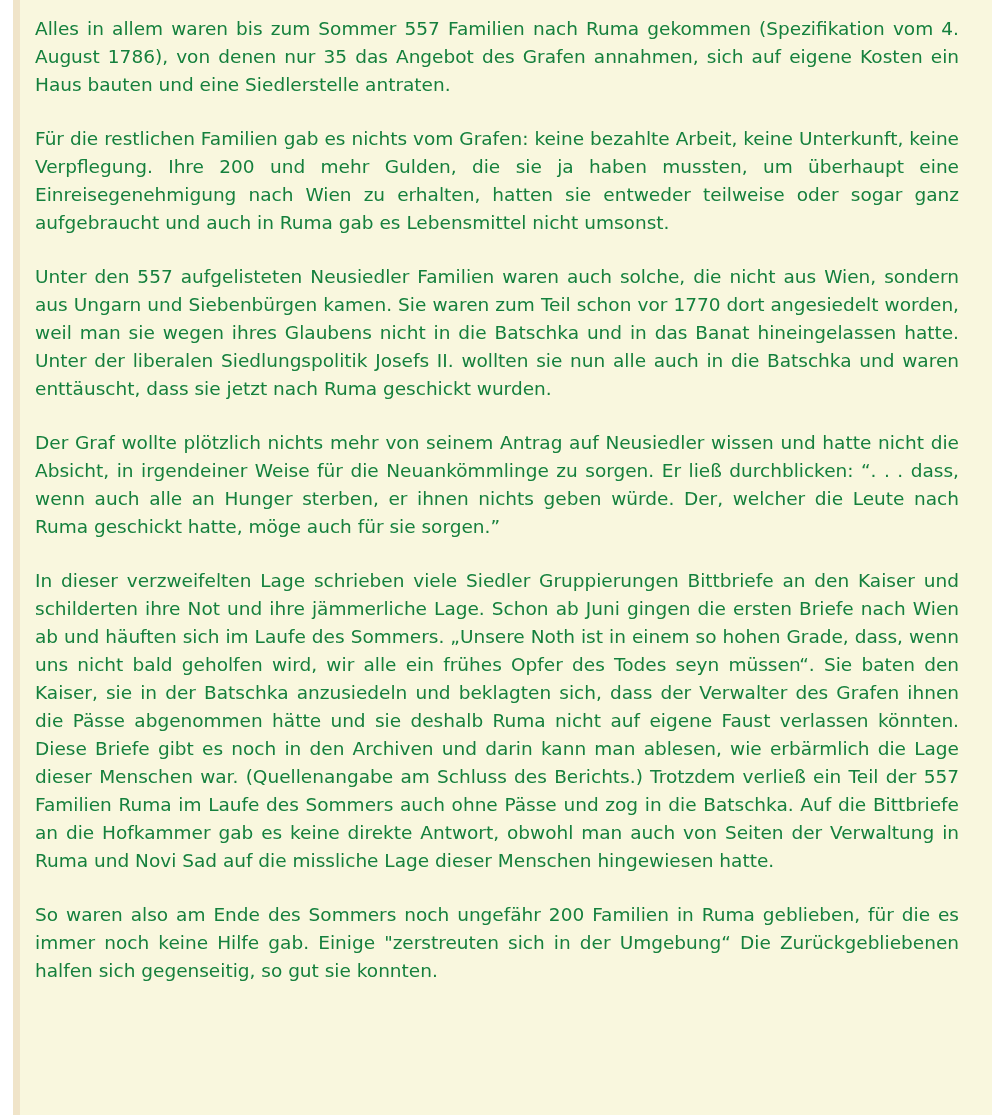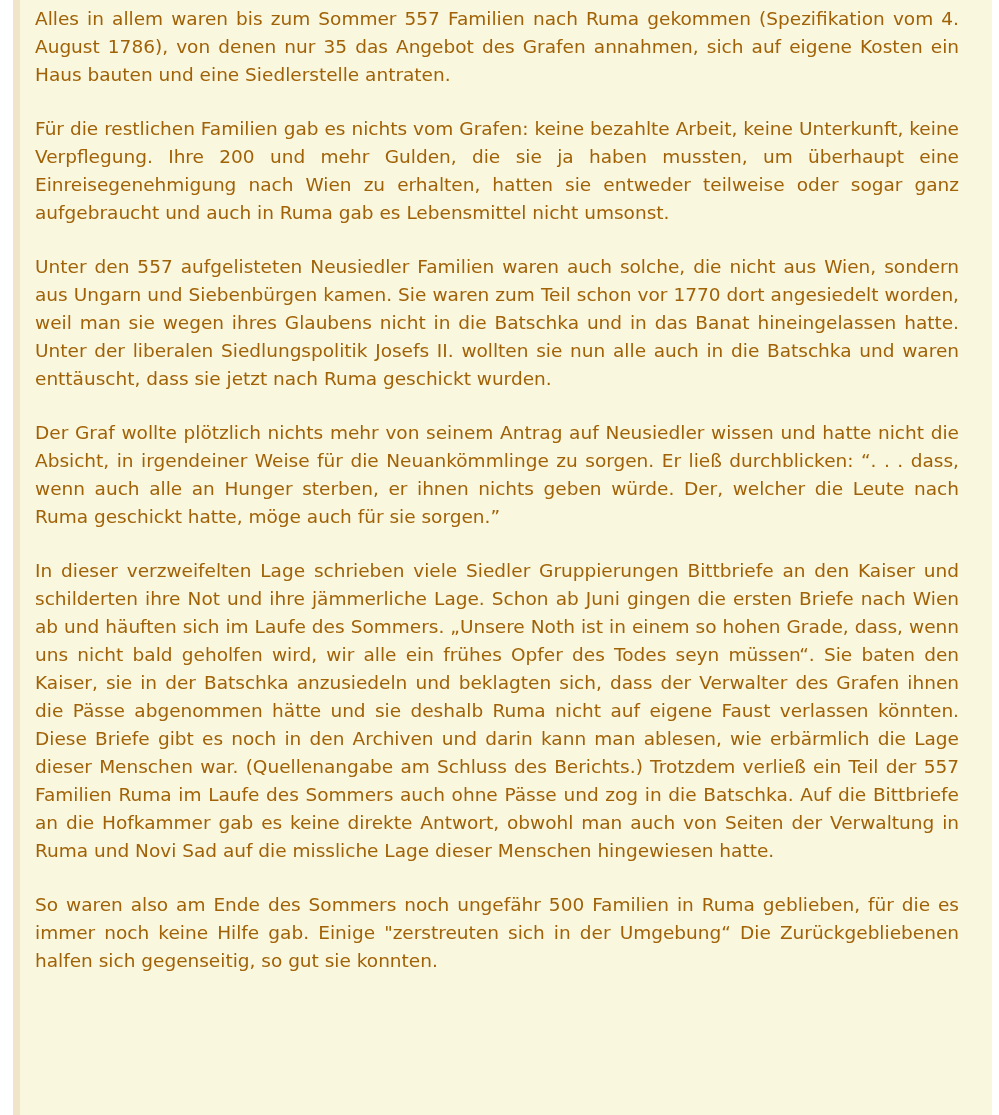--- a/index.html
+++ b/index.html
@@ -24,11 +24,11 @@
     box-sizing: border-box;
   }
   .text-column {
-    padding: 5px 33px 0 15px;
+    padding: 15px 33px 0 15px;
     font-family: "DejaVu Sans", "Liberation Sans", sans-serif;
     font-size: 18.5px;
     line-height: 28px;
-    color: #a16207;
+    color: #15803d;
     text-align: justify;
     text-justify: inter-word;
   }

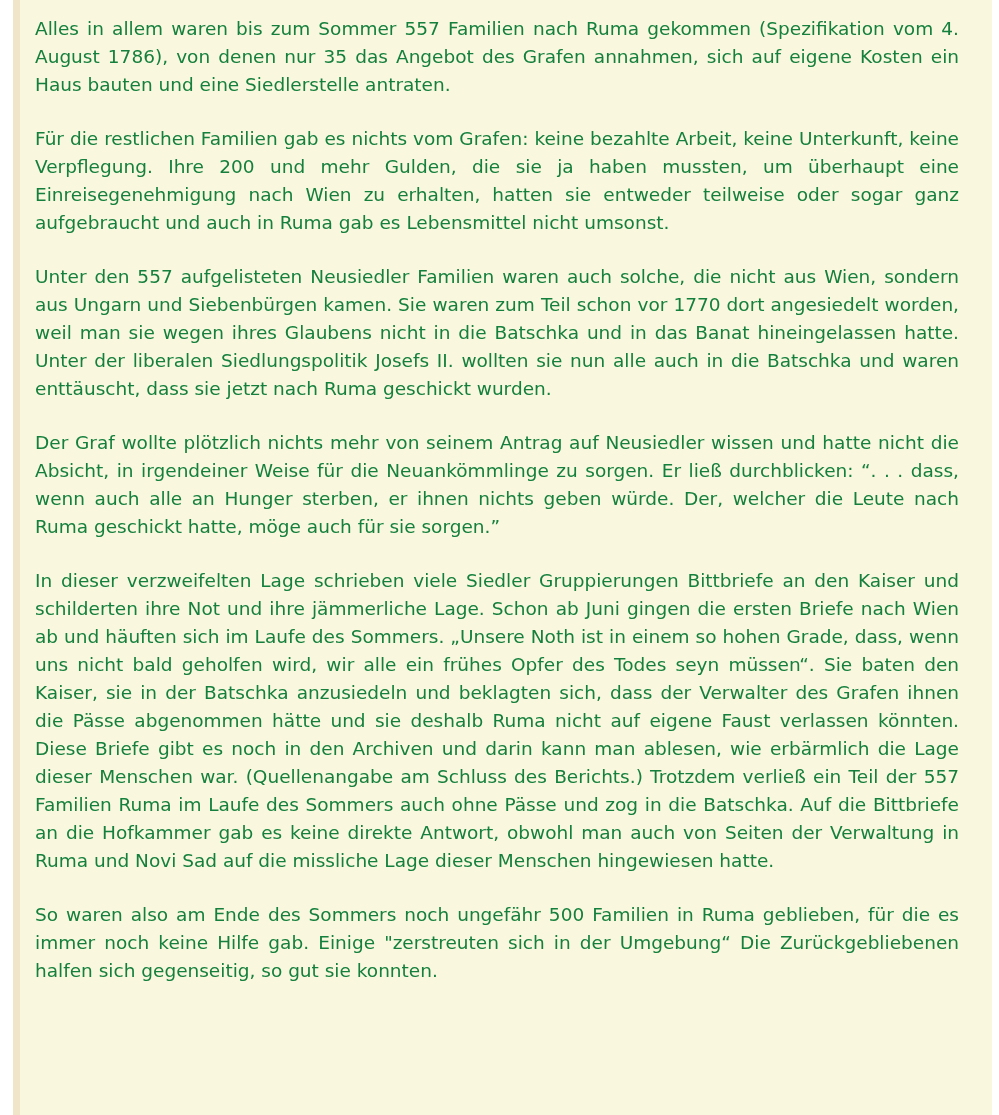--- a/index.html
+++ b/index.html
@@ -46,7 +46,7 @@
     <p>Unter den 557 aufgelisteten Neusiedler Familien waren auch solche, die nicht aus Wien, sondern aus Ungarn und Siebenbürgen kamen. Sie waren zum Teil schon vor 1770 dort angesiedelt worden, weil man sie wegen ihres Glaubens nicht in die Batschka und in das Banat hineingelassen hatte. Unter der liberalen Siedlungspolitik Josefs II. wollten sie nun alle auch in die Batschka und waren enttäuscht, dass sie jetzt nach Ruma geschickt wurden.</p>
     <p>Der Graf wollte plötzlich nichts mehr von seinem Antrag auf Neusiedler wissen und hatte nicht die Absicht, in irgendeiner Weise für die Neuankömmlinge zu sorgen. Er ließ durchblicken: “. . . dass, wenn auch alle an Hunger sterben, er ihnen nichts geben würde. Der, welcher die Leute nach Ruma geschickt hatte, möge auch für sie sorgen.”</p>
     <p>In dieser verzweifelten Lage schrieben viele Siedler Gruppierungen Bittbriefe an den Kaiser und schilderten ihre Not und ihre jämmerliche Lage. Schon ab Juni gingen die ersten Briefe nach Wien ab und häuften sich im Laufe des Sommers. „Unsere Noth ist in einem so hohen Grade, dass, wenn uns nicht bald geholfen wird, wir alle ein frühes Opfer des Todes seyn müssen“. Sie baten den Kaiser, sie in der Batschka anzusiedeln und beklagten sich, dass der Verwalter des Grafen ihnen die Pässe abgenommen hätte und sie deshalb Ruma nicht auf eigene Faust verlassen könnten. Diese Briefe gibt es noch in den Archiven und darin kann man ablesen, wie erbärmlich die Lage dieser Menschen war. (Quellenangabe am Schluss des Berichts.) Trotzdem verließ ein Teil der 557 Familien Ruma im Laufe des Sommers auch ohne Pässe und zog in die Batschka. Auf die Bittbriefe an die Hofkammer gab es keine direkte Antwort, obwohl man auch von Seiten der Verwaltung in Ruma und Novi Sad auf die missliche Lage dieser Menschen hingewiesen hatte.</p>
-    <p>So waren also am Ende des Sommers noch ungefähr 500 Familien in Ruma geblieben, für die es immer noch keine Hilfe gab. Einige "zerstreuten sich in der Umgebung“ Die Zurückgebliebenen halfen sich gegenseitig, so gut sie konnten.</p>
+    <p>So waren also am Ende des Sommers noch ungefähr 200 Familien in Ruma geblieben, für die es immer noch keine Hilfe gab. Einige "zerstreuten sich in der Umgebung“ Die Zurückgebliebenen halfen sich gegenseitig, so gut sie konnten.</p>
   </div>
 </div>
 

